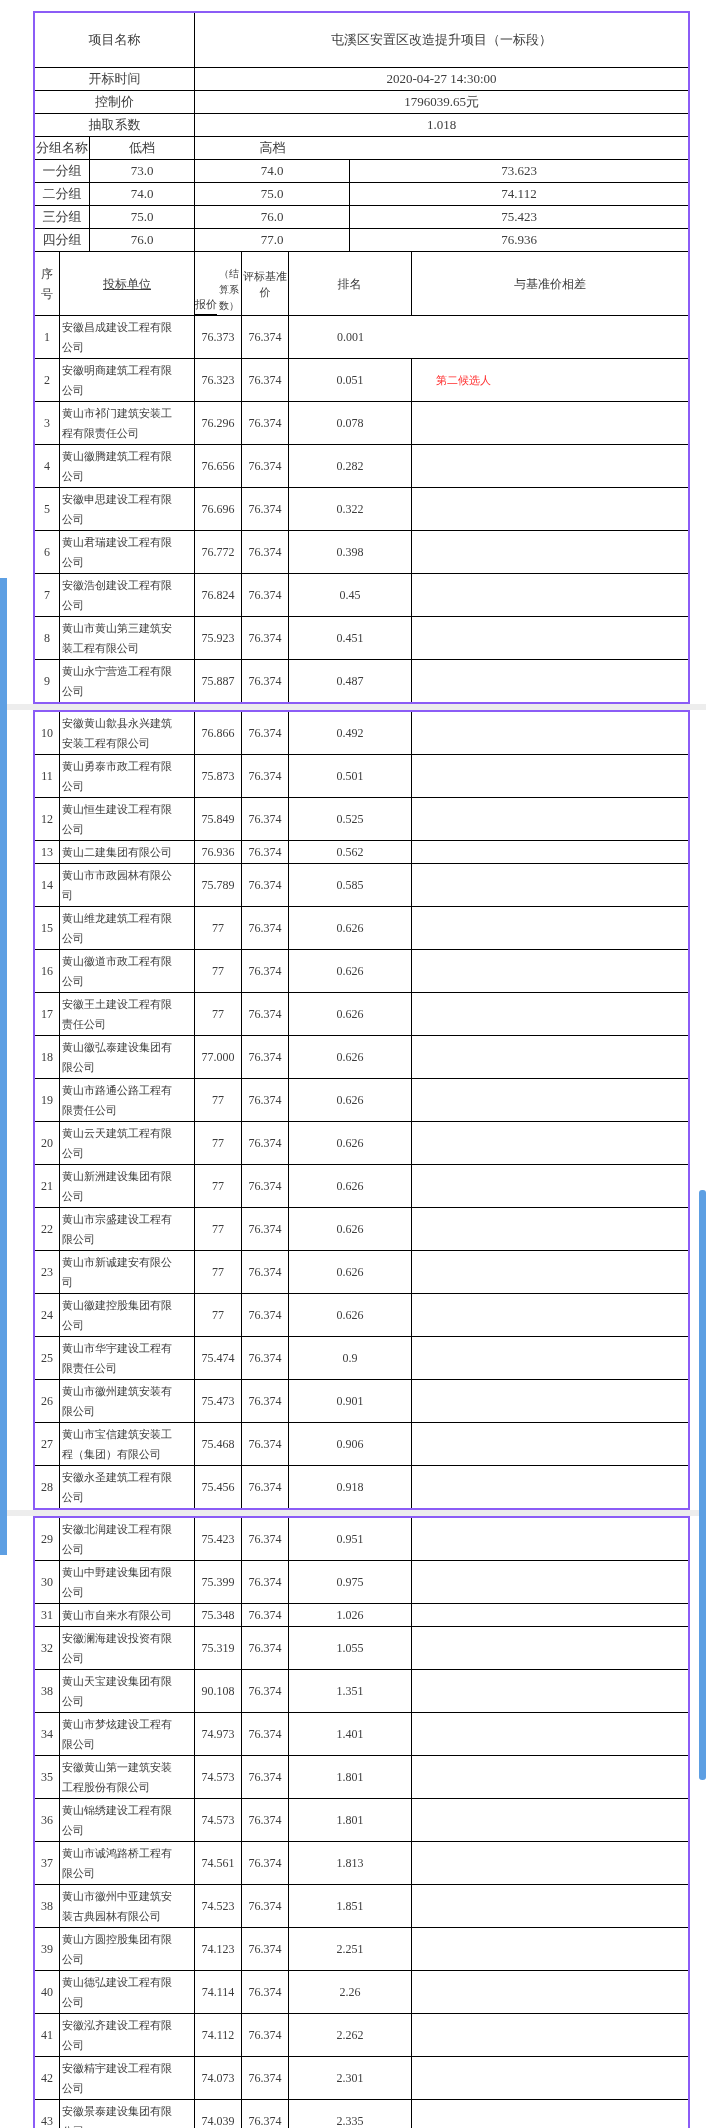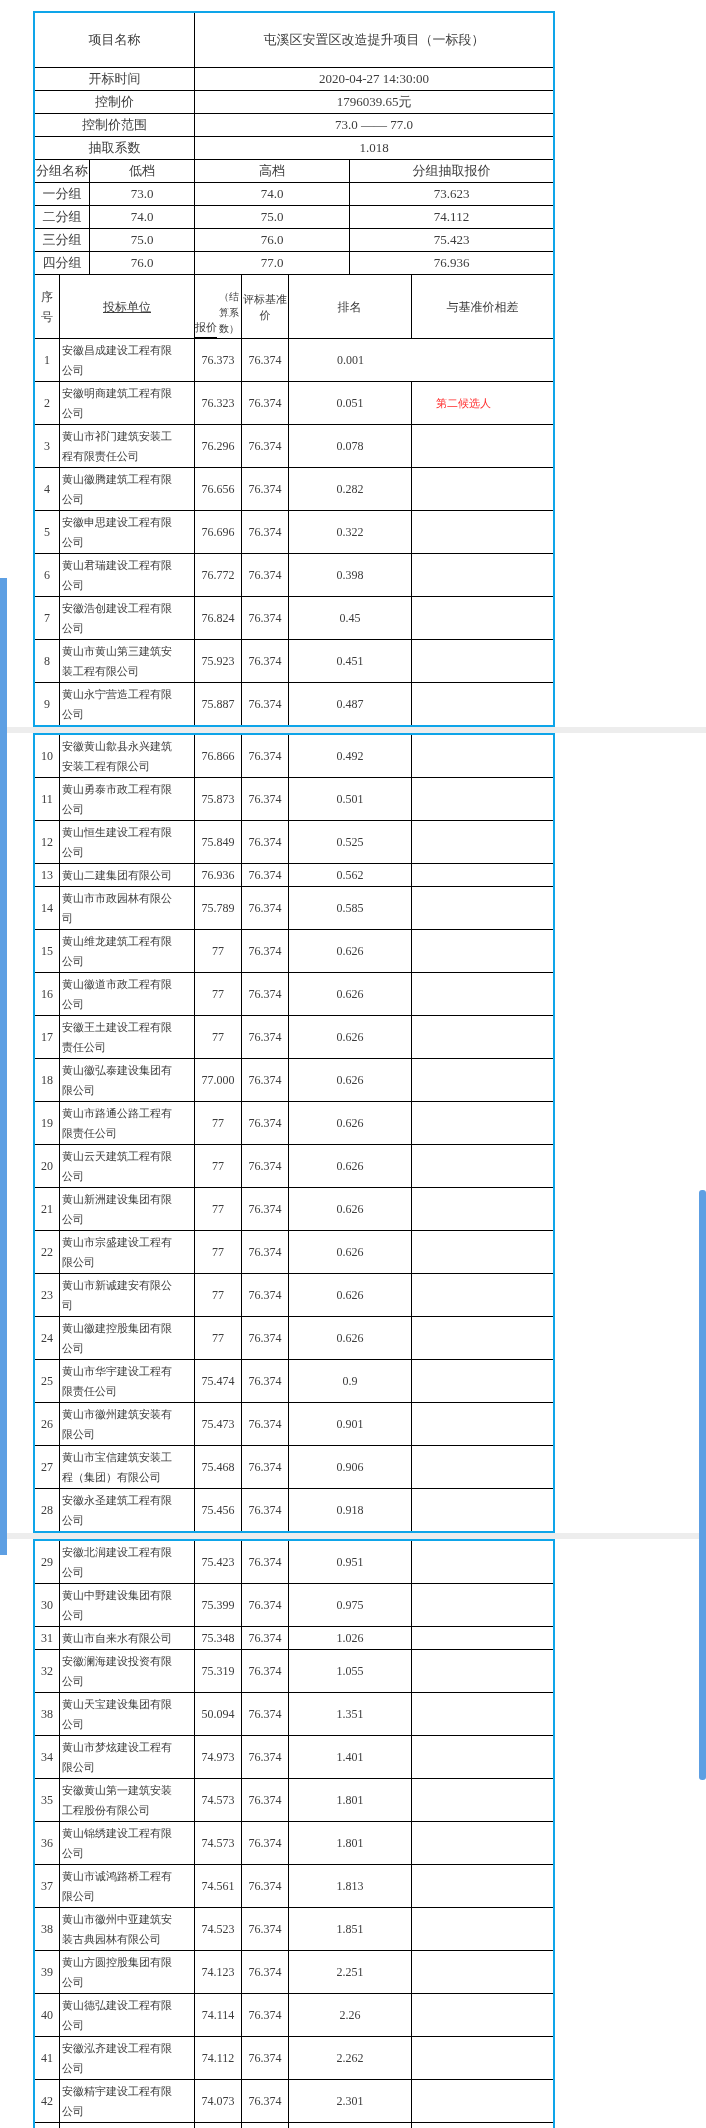--- a/index.html
+++ b/index.html
@@ -13,7 +13,7 @@
     color: var(--ink, #3c3c3c);
   }
   #doc { padding-top: 11px; }
-  .tbox { width: 522px; margin-left: 33px; border: 2px solid #0ea5e9; background: #fff; }
+  .tbox { width: 657px; margin-left: 33px; border: 2px solid #8b5cf6; background: #fff; }
   .row { display: grid; border-bottom: 1px solid #000; }
   .cell {
     border-right: 1px solid #000;

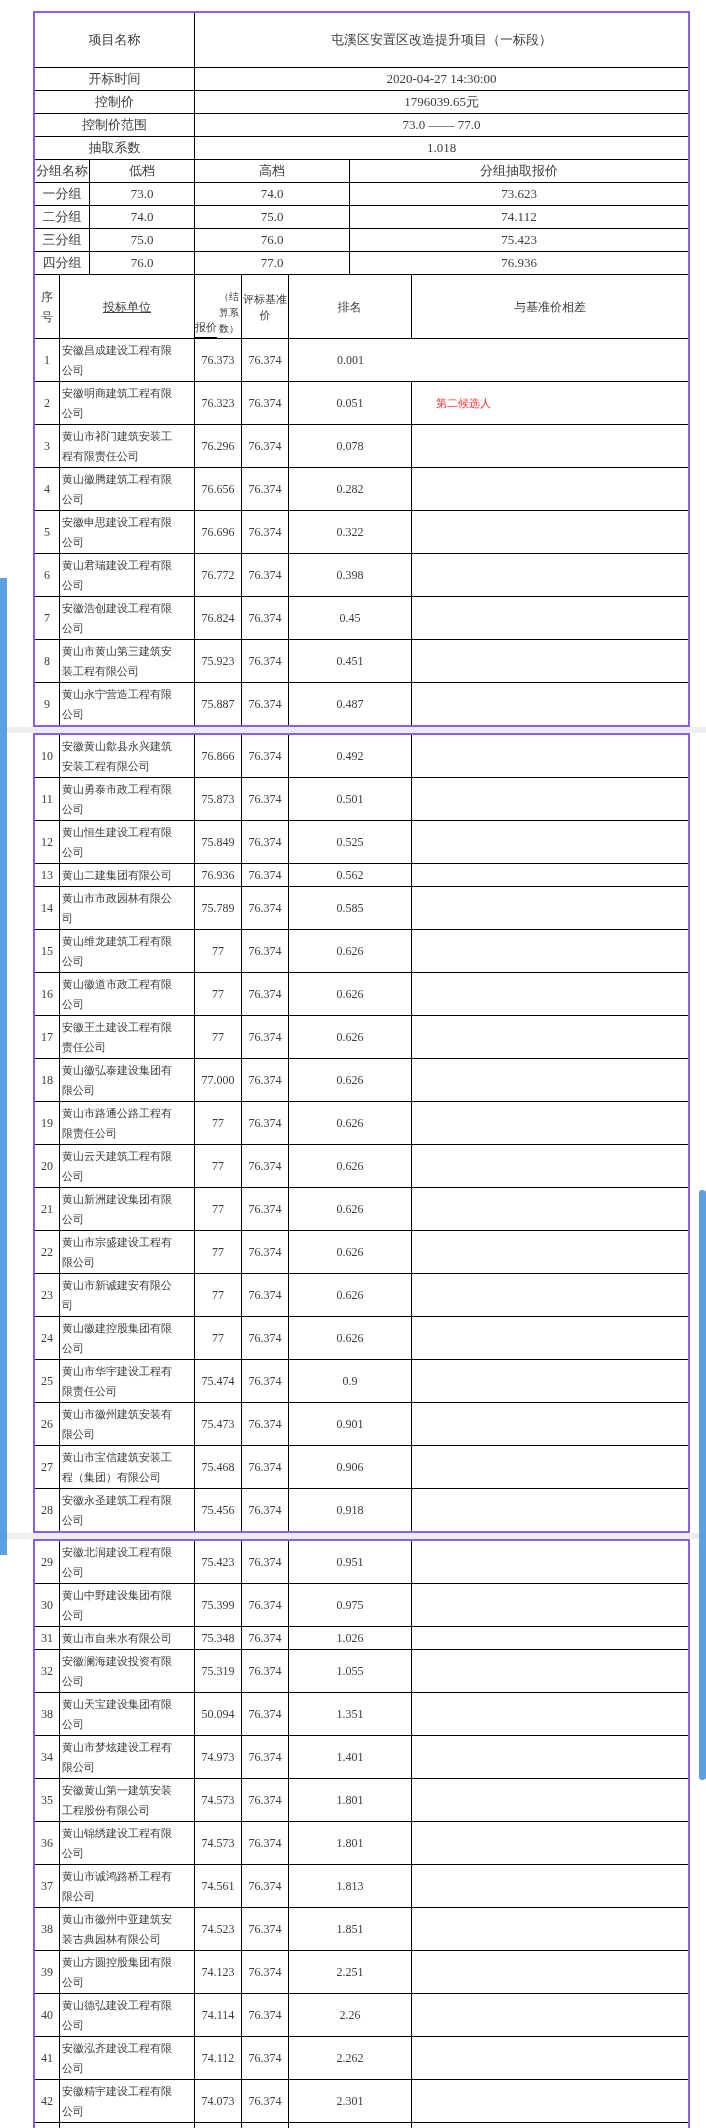--- a/index.html
+++ b/index.html
@@ -91,10 +91,6 @@
           <div class="cell">1796039.65元</div>
         </div>
         <div class="row info-row">
-          <div class="cell">控制价范围</div>
-          <div class="cell">73.0 —— 77.0</div>
-        </div>
-        <div class="row info-row">
           <div class="cell">抽取系数</div>
           <div class="cell">1.018</div>
         </div>

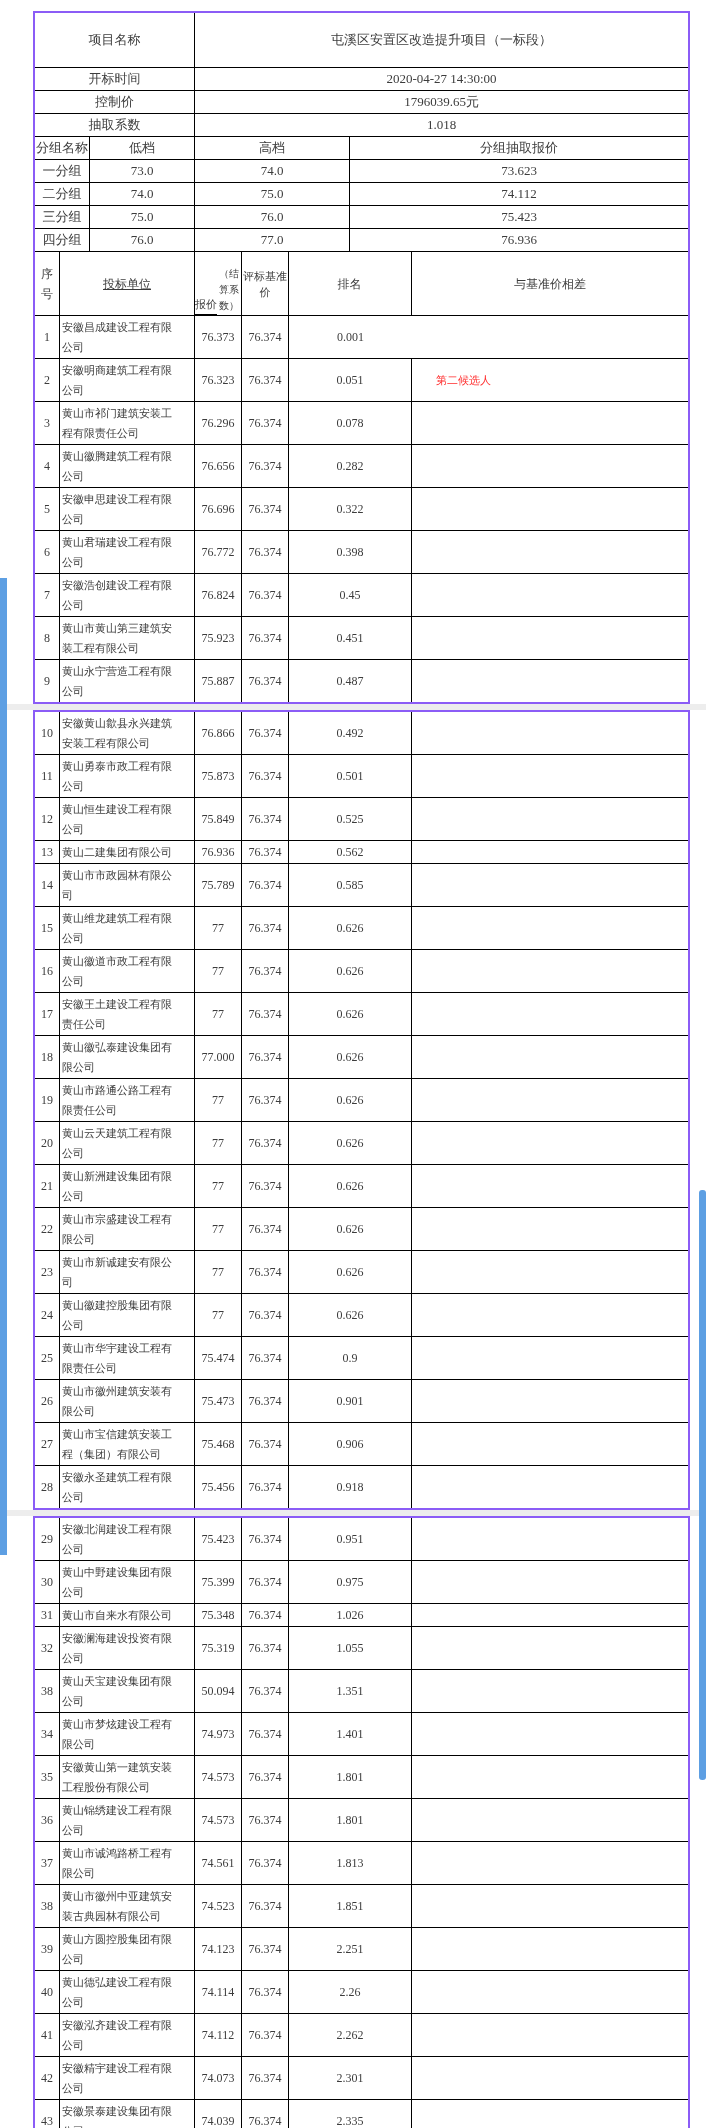--- a/index.html
+++ b/index.html
@@ -100,7 +100,6 @@
           <div class="cell">分组名称</div>
           <div class="cell">低档</div>
           <div class="cell">高档</div>
-          <div class="cell">分组抽取报价</div>
         </div>
         <div class="row group-row">
           <div class="cell">一分组</div>

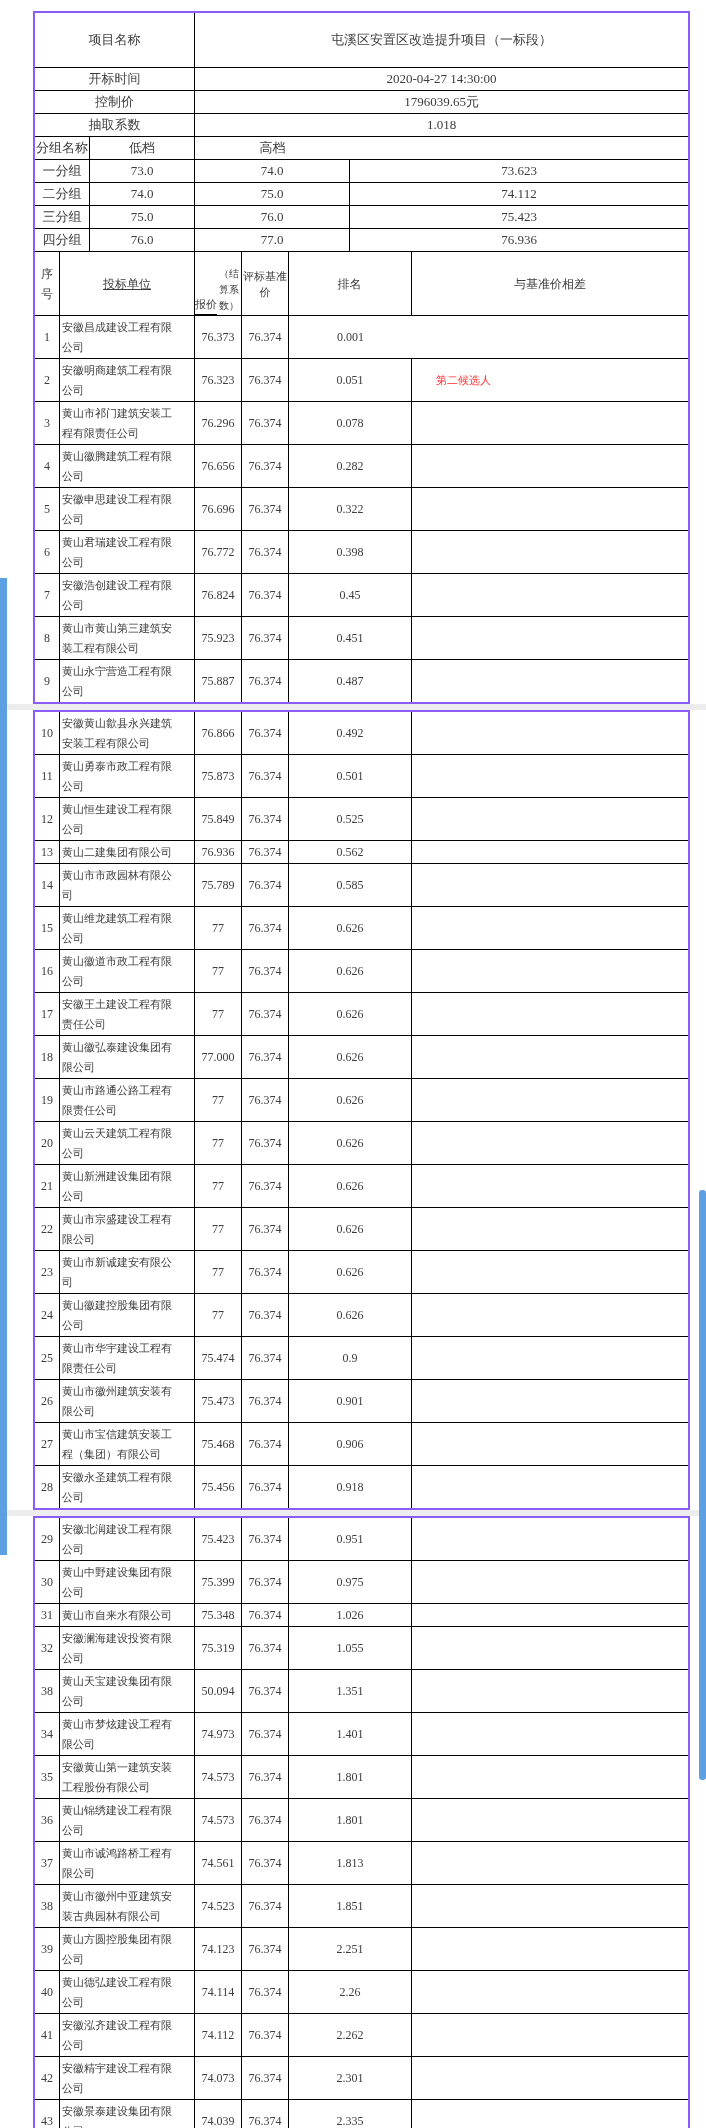--- a/index.html
+++ b/index.html
@@ -408,7 +408,7 @@
         <div class="row bid-row">
           <div class="cell c-no">38</div>
           <div class="cell c-company">黄山天宝建设集团有限公司</div>
-          <div class="cell c-price">50.094</div>
+          <div class="cell c-price">90.108</div>
           <div class="cell c-base">76.374</div>
           <div class="cell c-diff">1.351</div>
           <div class="cell c-rank"></div>

